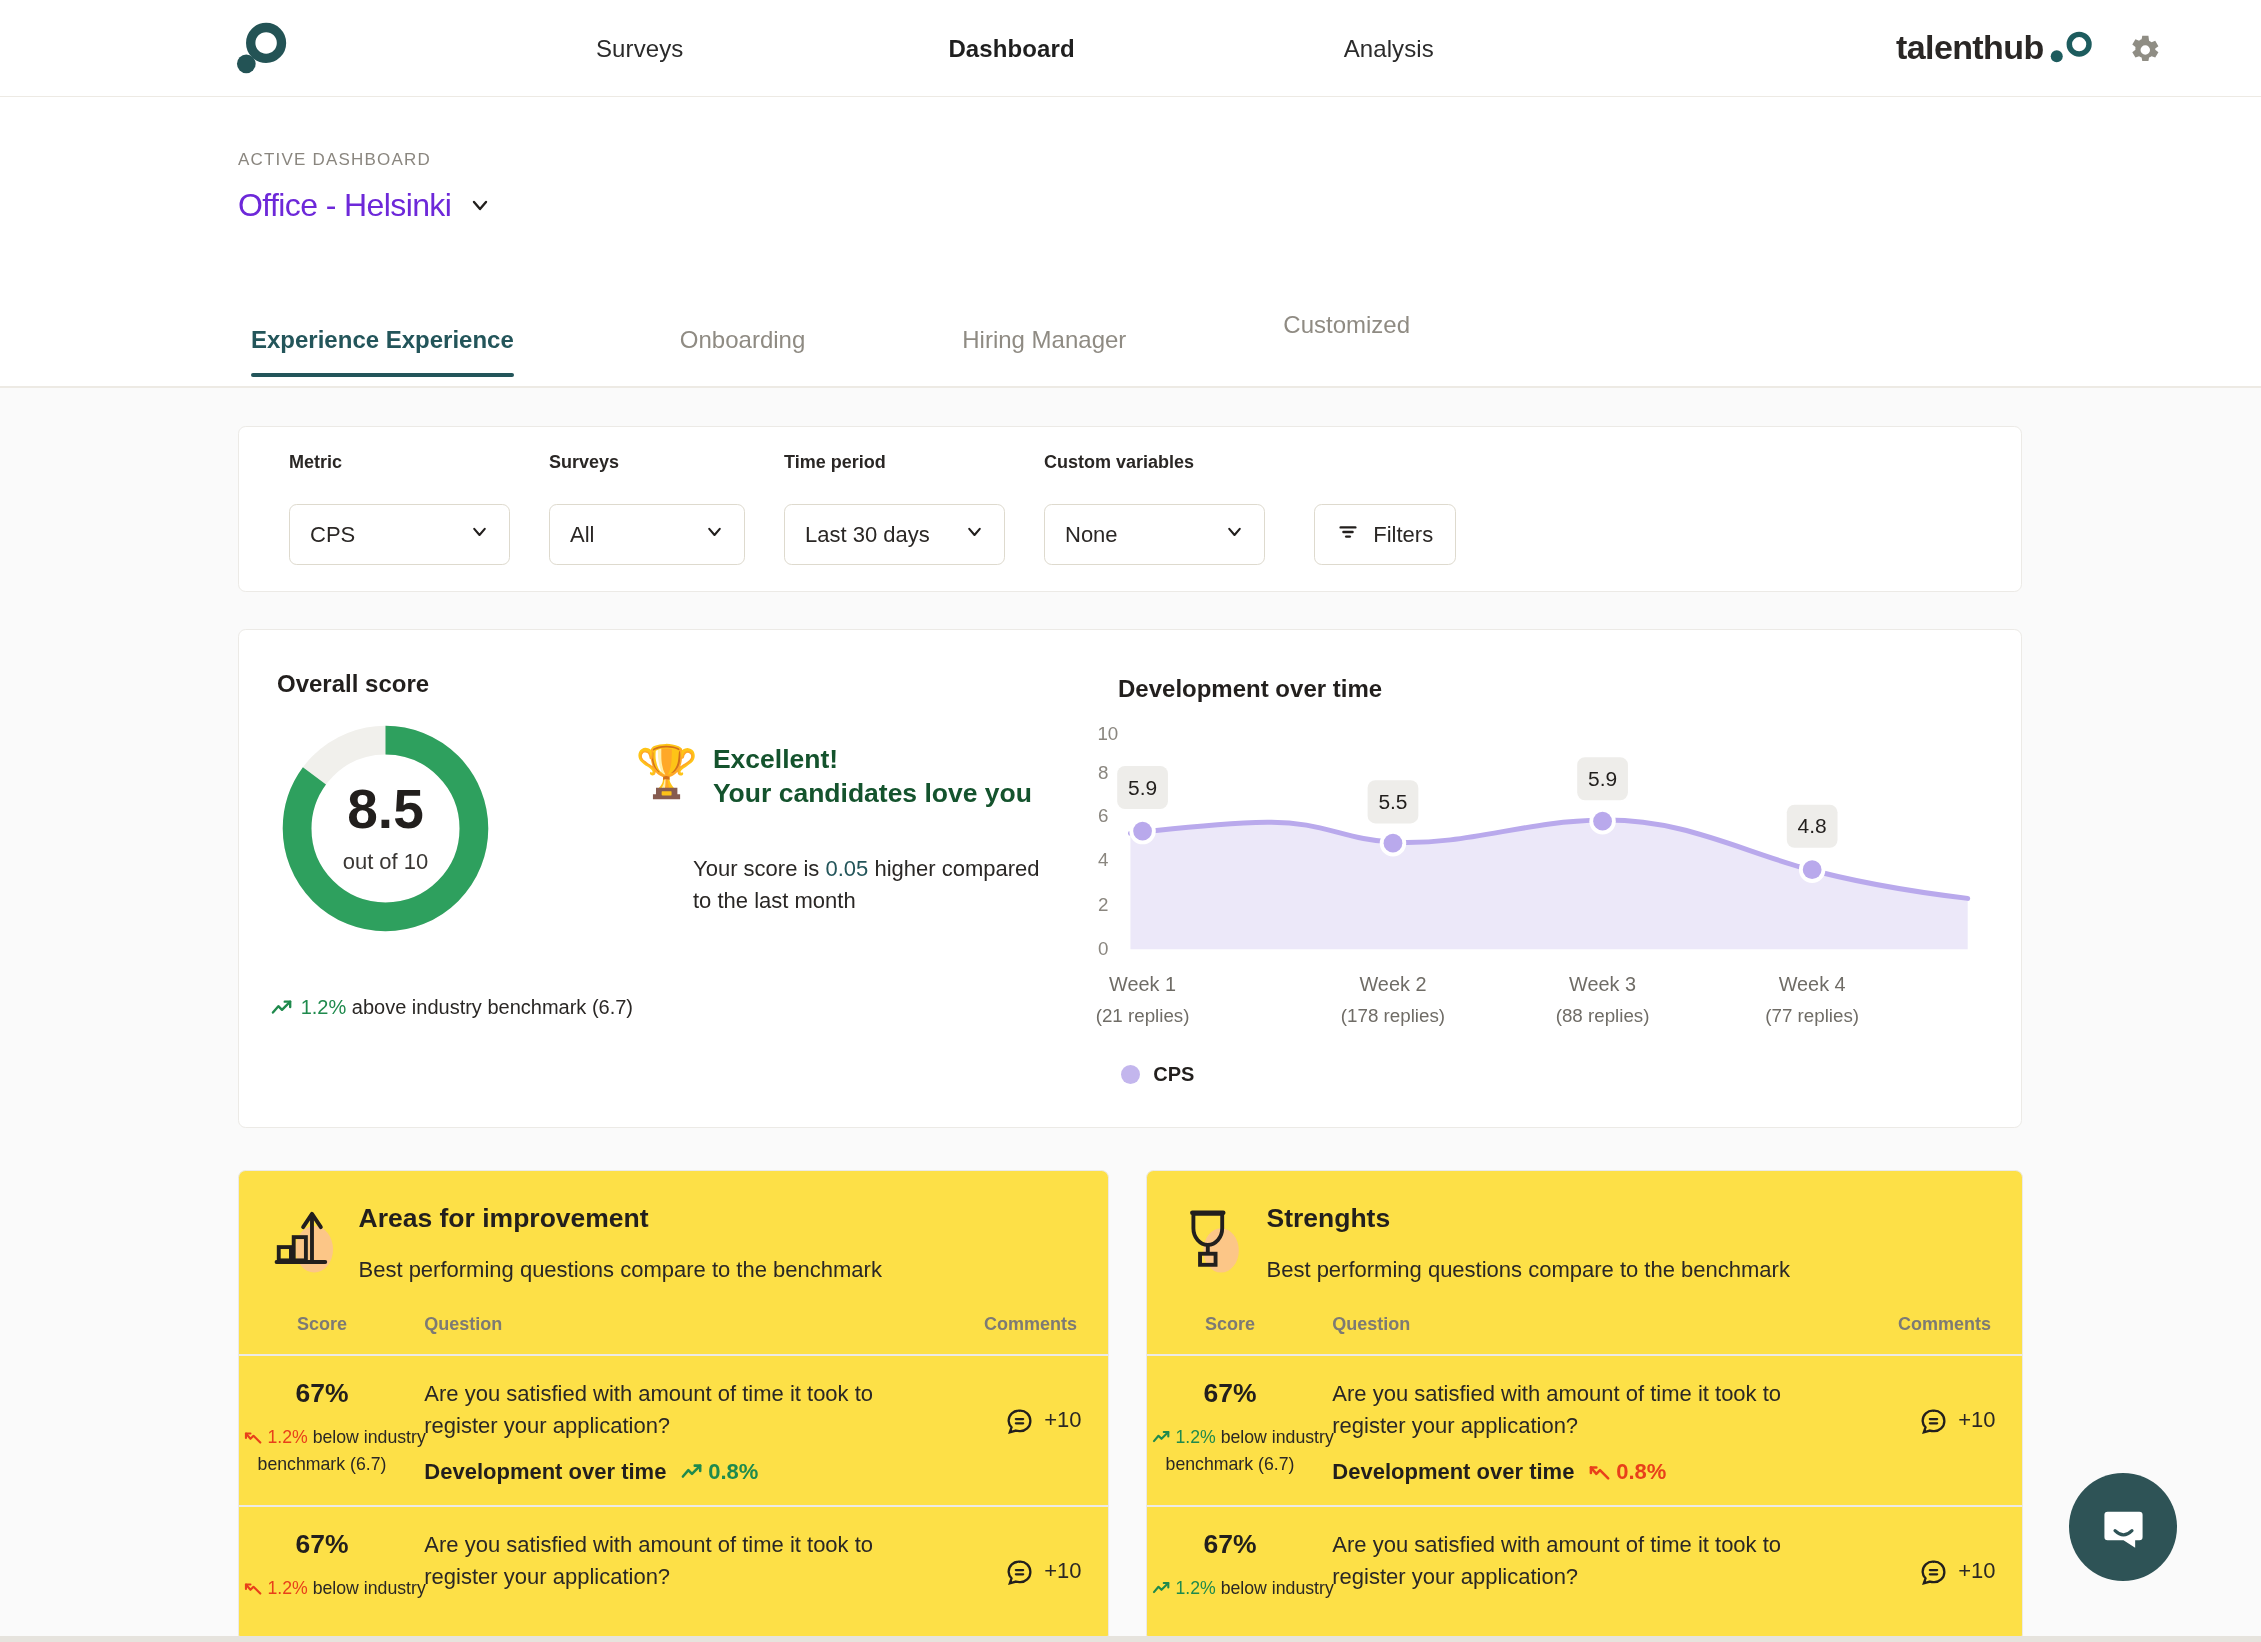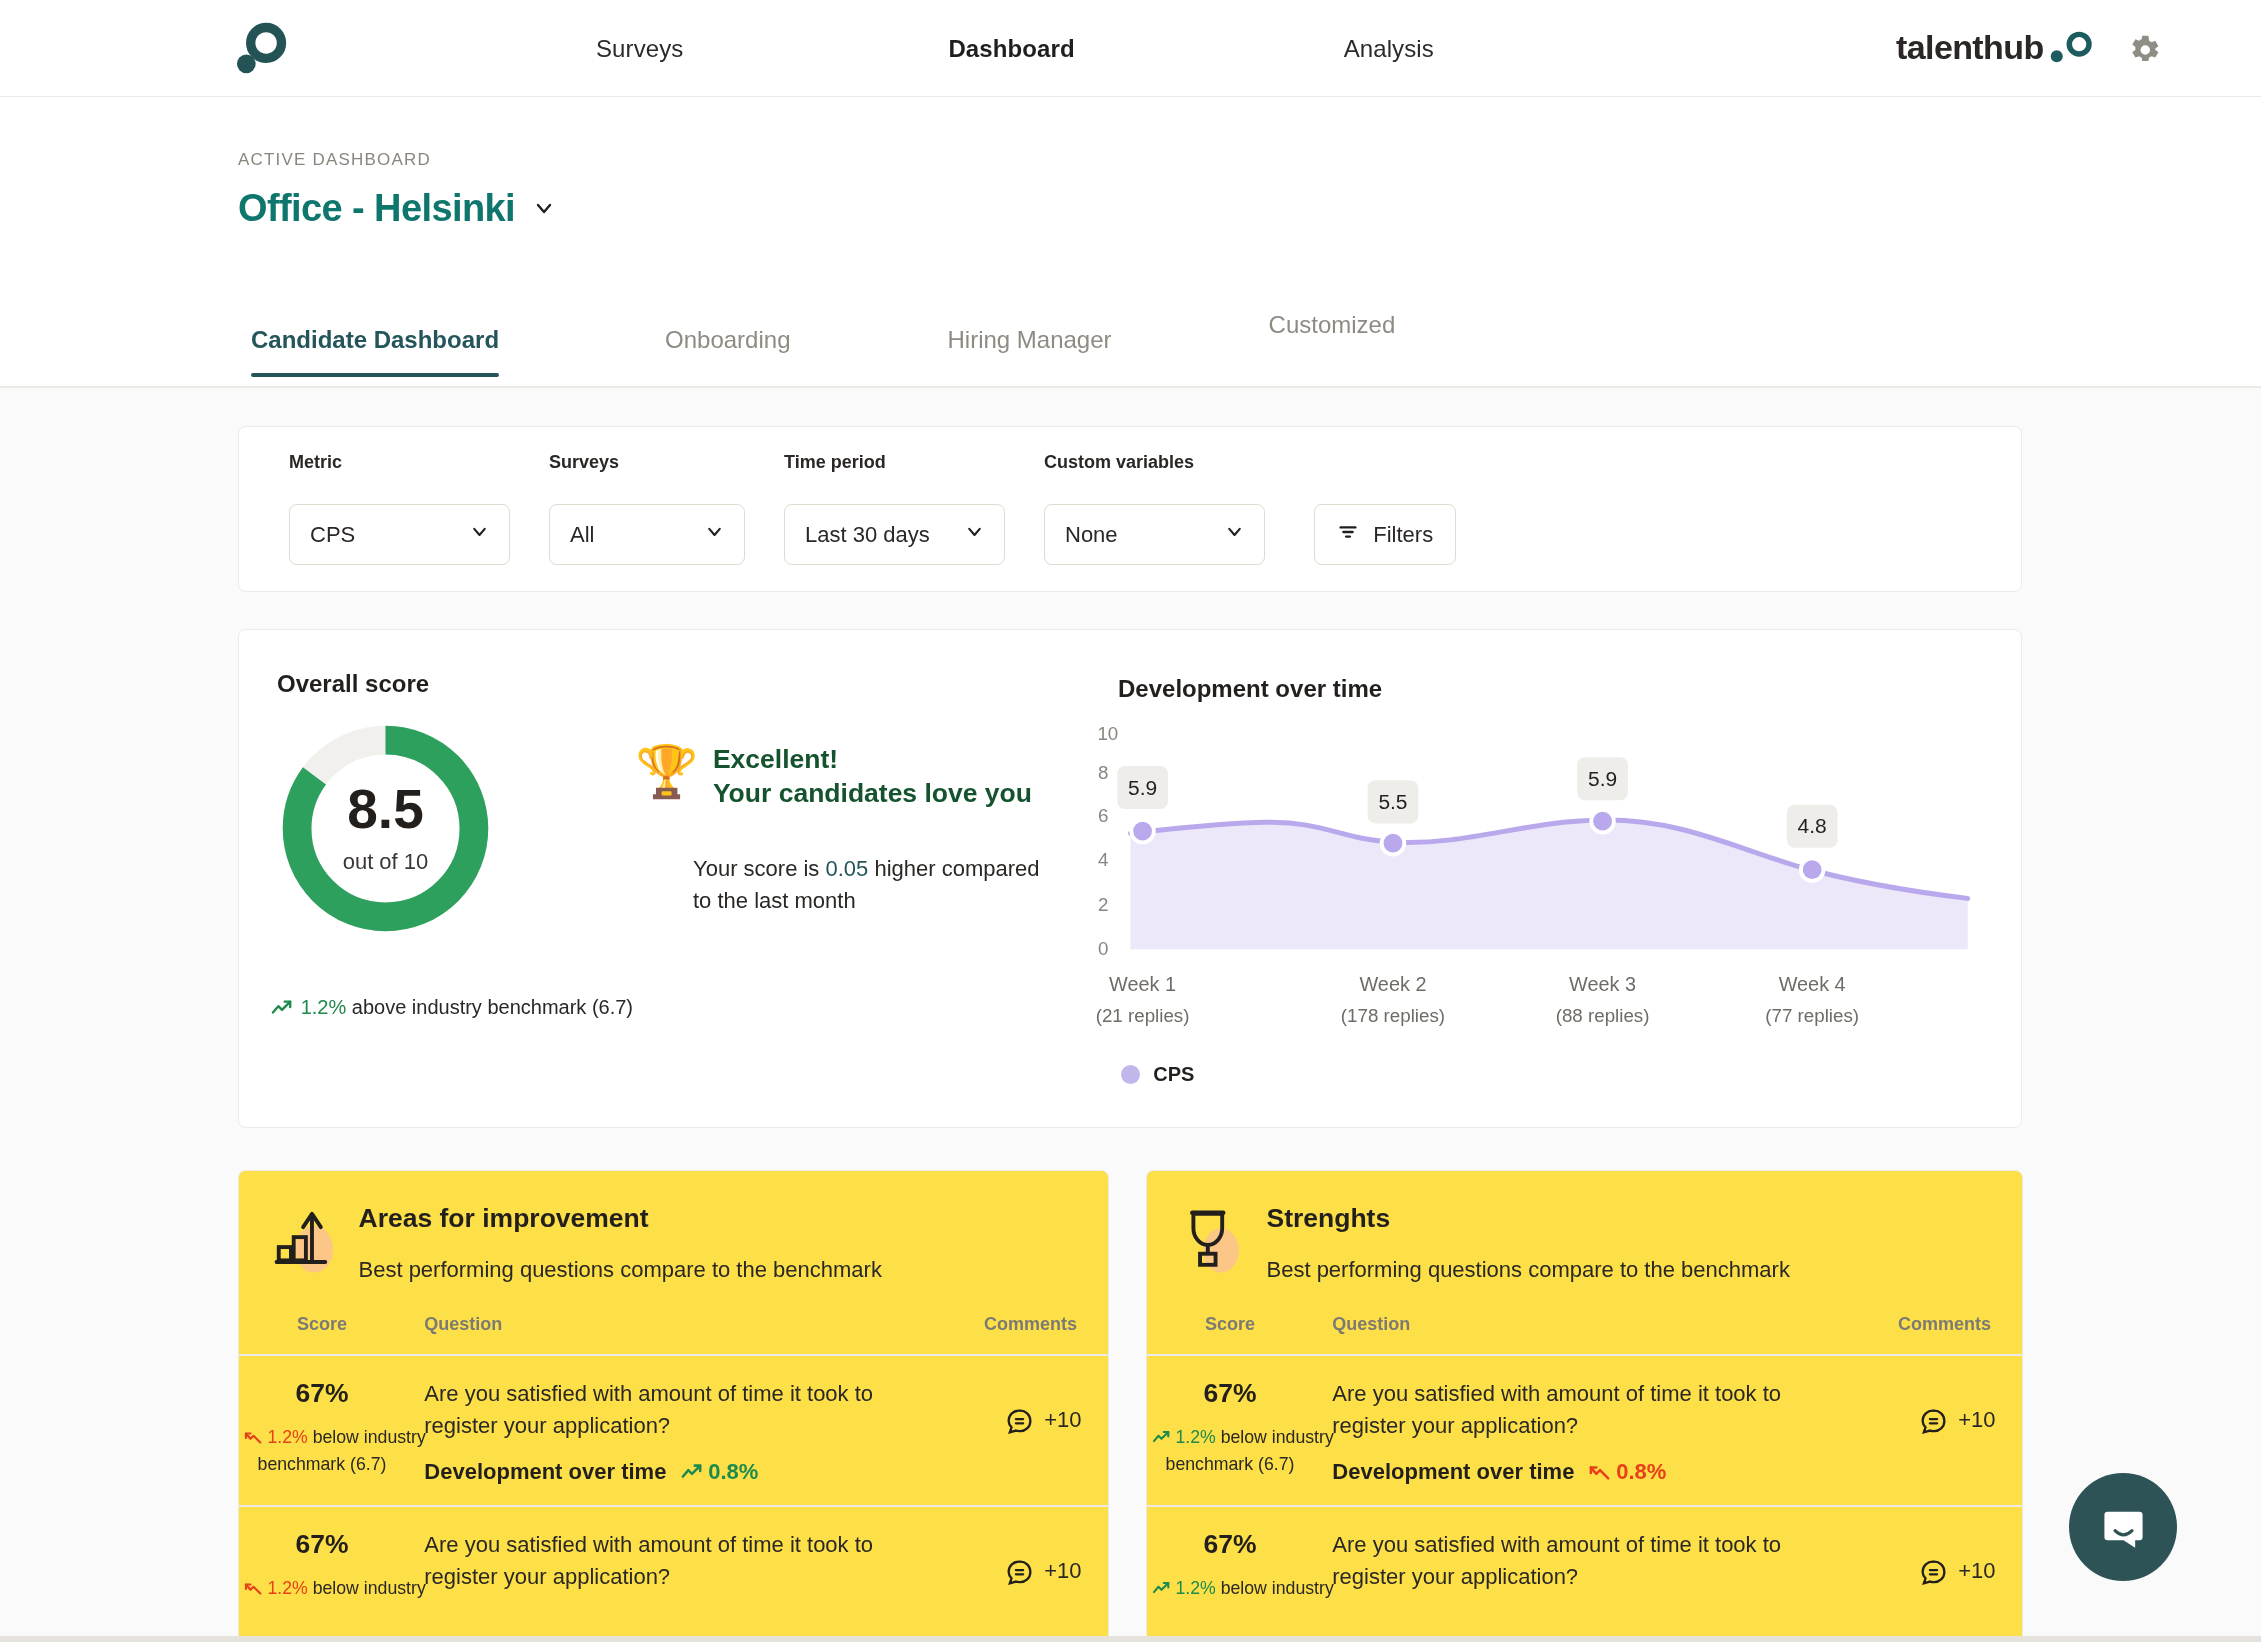--- a/index.html
+++ b/index.html
@@ -35,7 +35,7 @@
   .page-head { position: absolute; left: 238px; top: 150px; }
   .eyebrow { font-size: 17px; letter-spacing: 1.2px; color: #8a867f; font-weight: 400; }
   .title-row { display: flex; align-items: center; margin-top: 16.6px; }
-  .page-title { font-size: 38px; font-weight: 700; color: #0f766e; letter-spacing: -0.6px; }
+  .page-title { font-size: 32px; font-weight: 400; color: #6d28d9; letter-spacing: -0.6px; }
   .title-chevron { margin-left: 16.6px; width: 24px; height: 24px; }
 
   

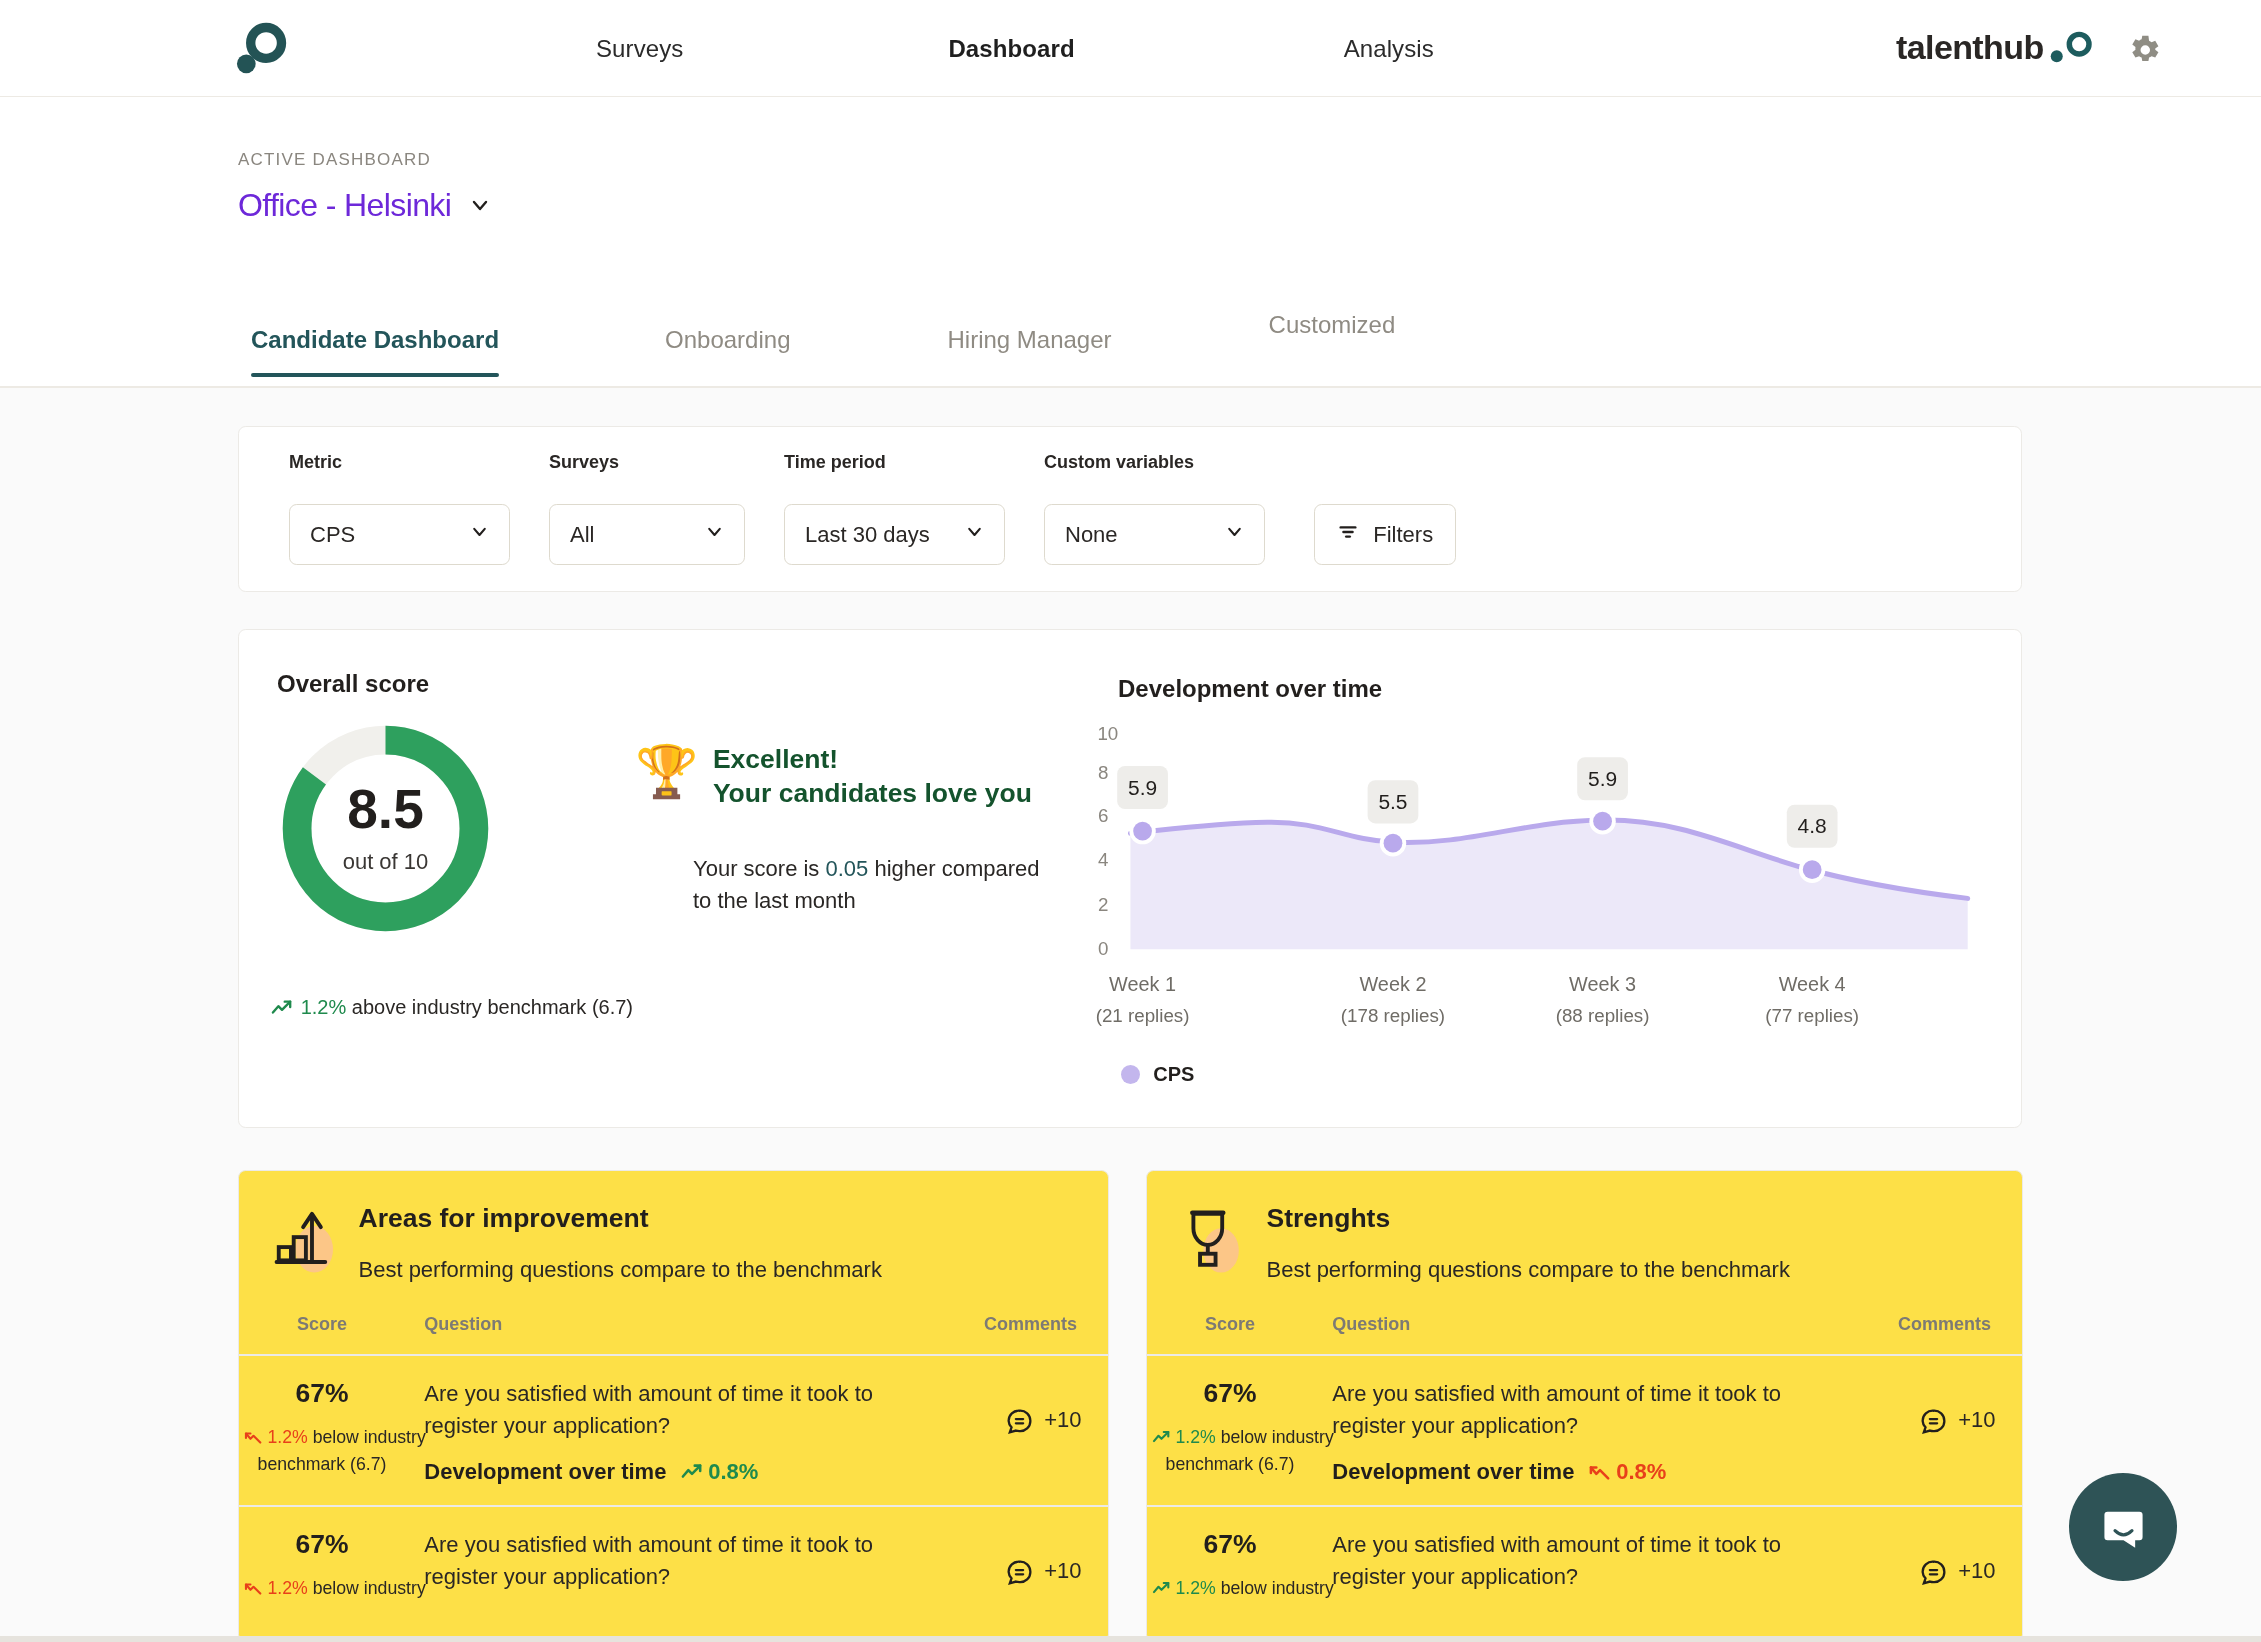--- a/index.html
+++ b/index.html
@@ -199,7 +199,7 @@
 </div>
 
 <div class="tabs">
-  <span class="tab is-active">Candidate Dashboard</span>
+  <span class="tab is-active">Experience Experience</span>
   <span class="tab-gap-a"></span>
   <span class="tab">Onboarding</span>
   <span class="tab-gap-b"></span>

